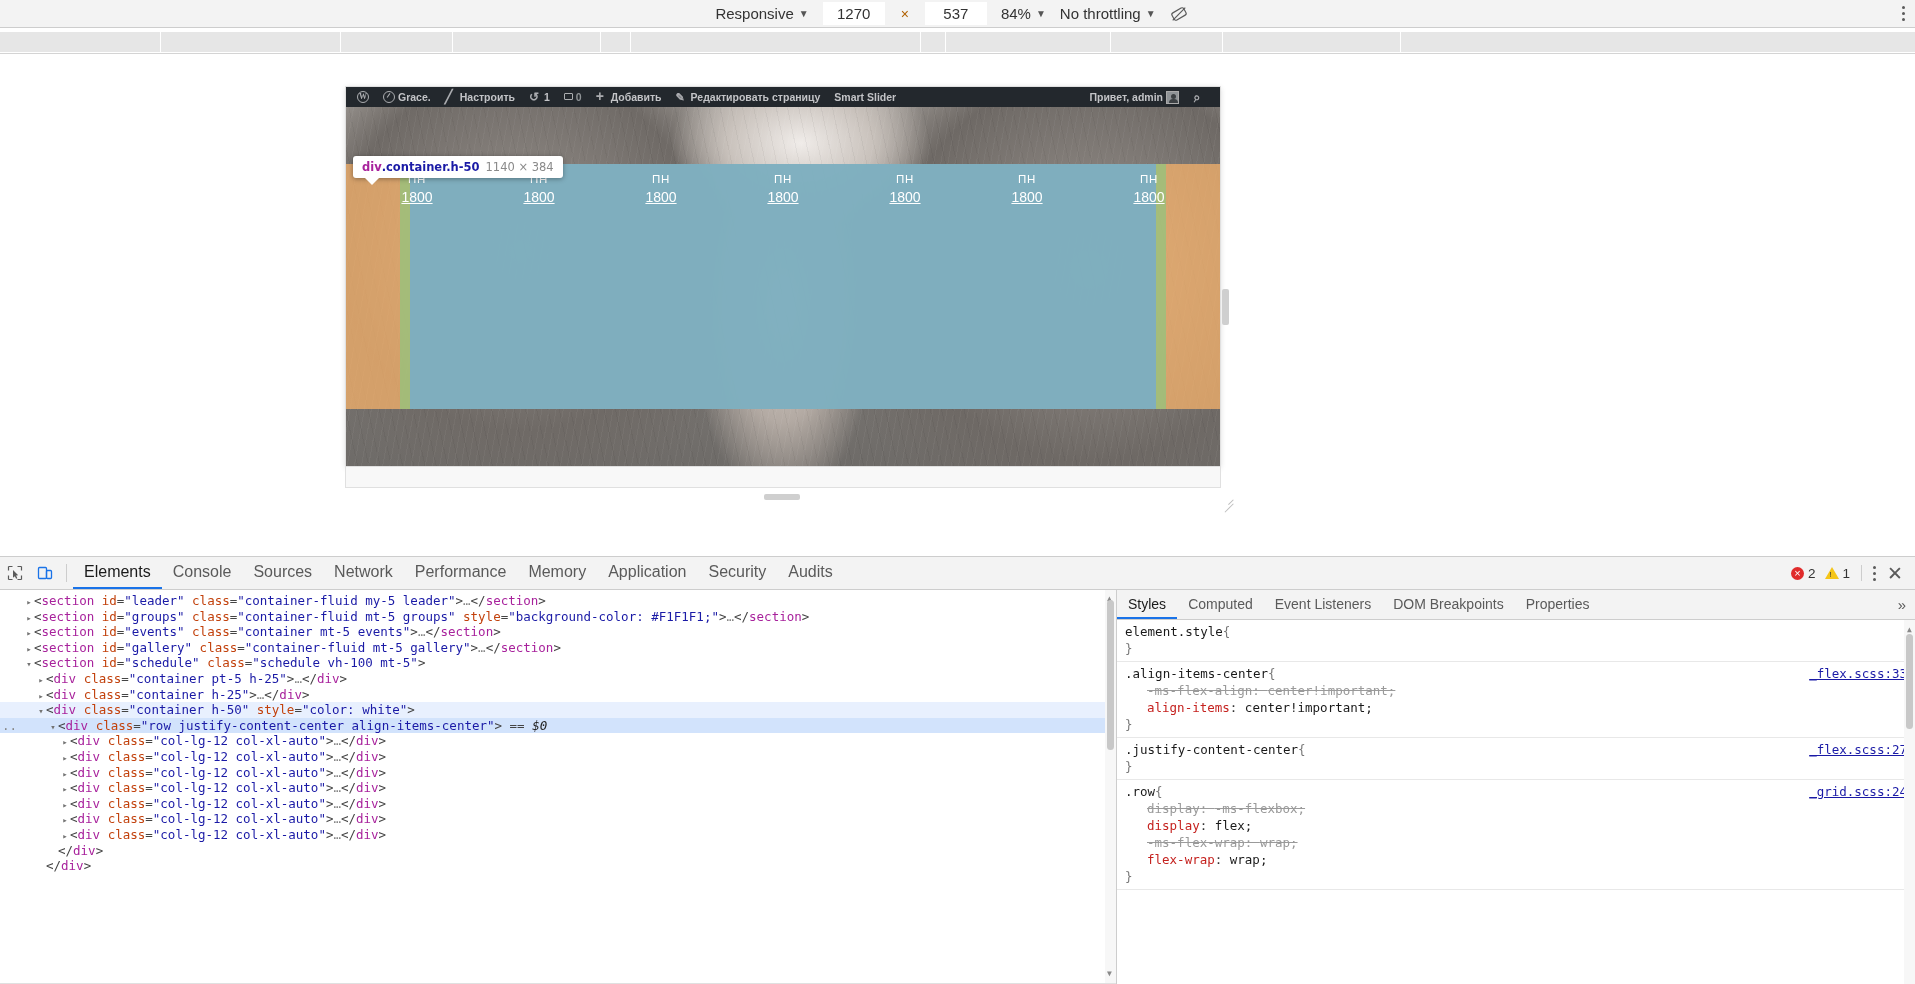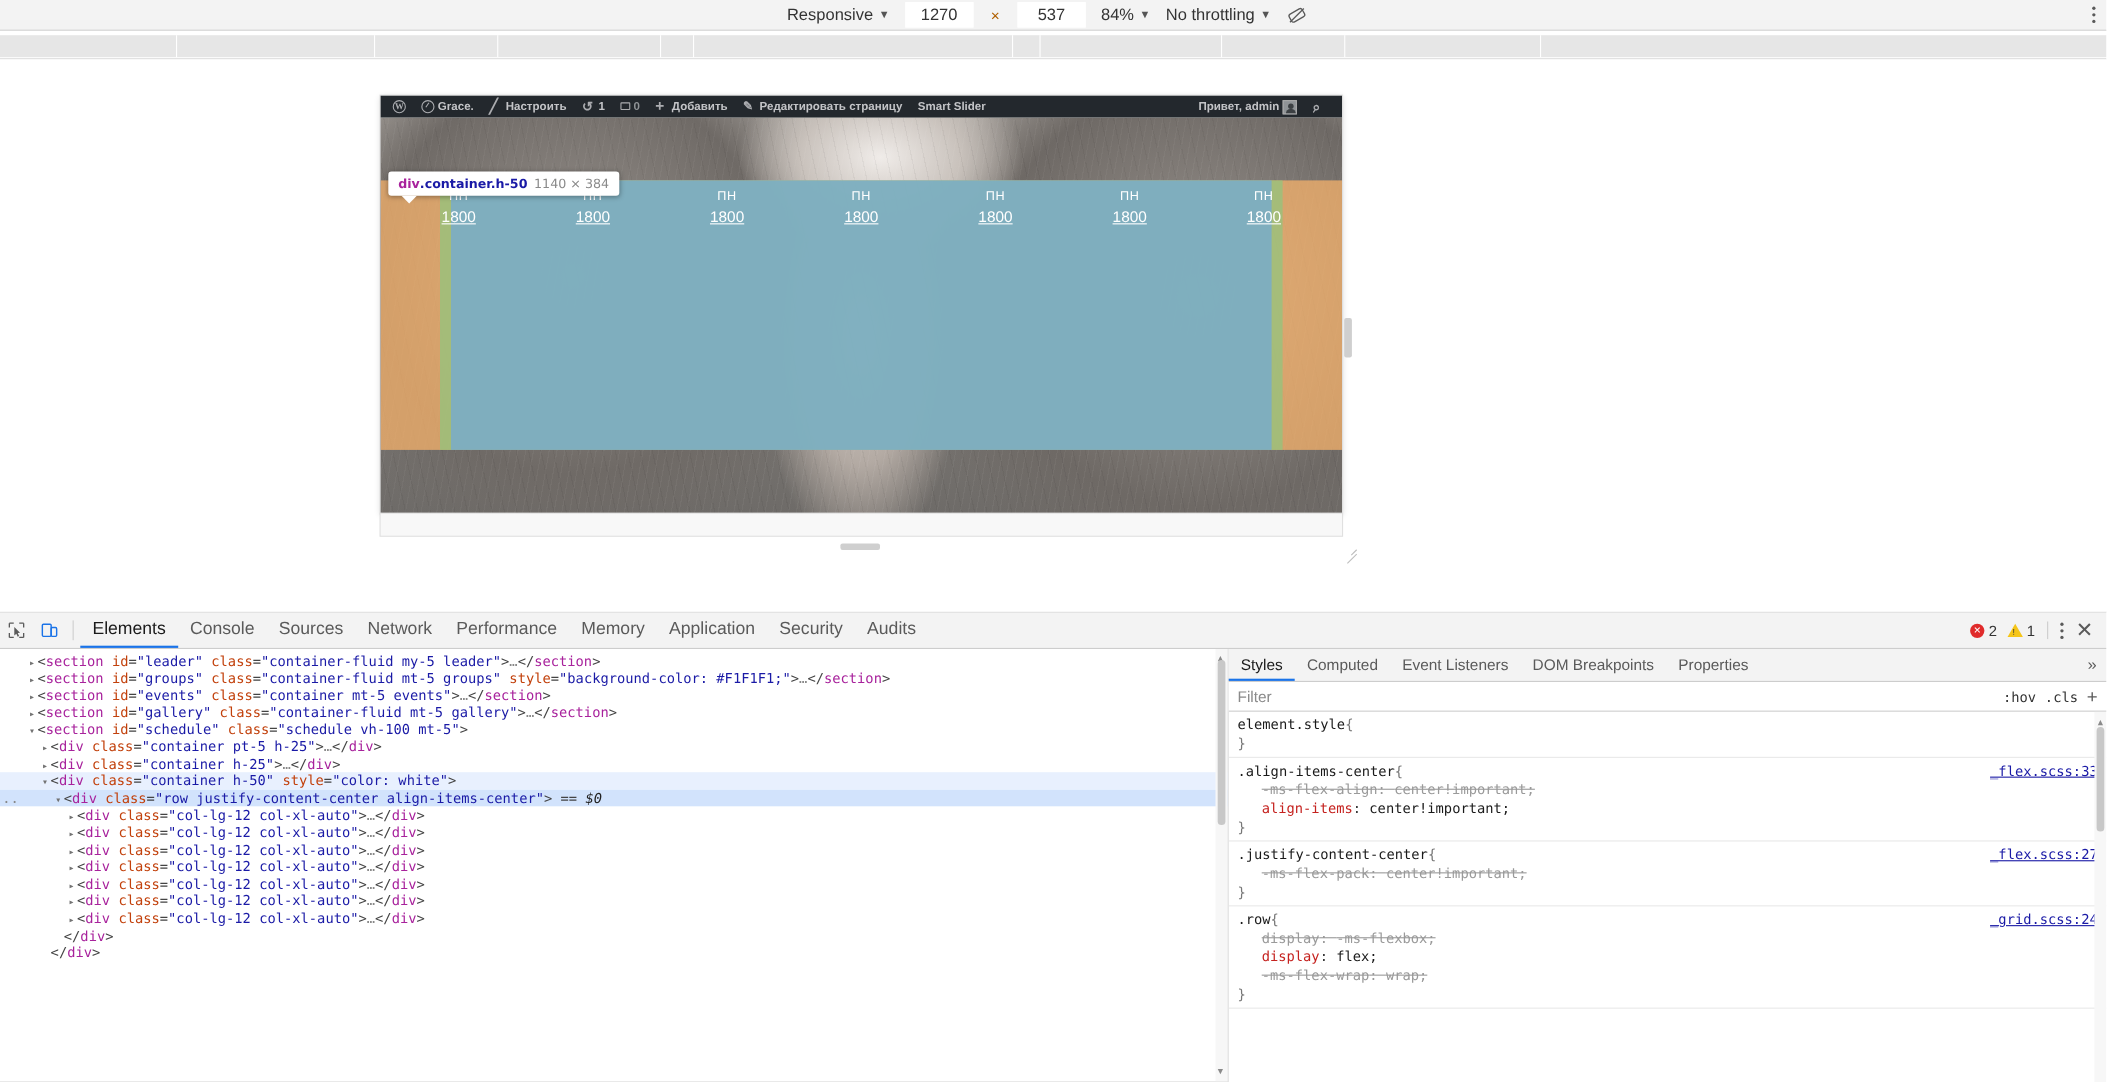--- a/index.html
+++ b/index.html
@@ -470,12 +470,6 @@
           <div class="st-tab">Properties</div>
           <div class="st-more">»</div>
         </div>
-      <div id="filter-row">
-        <input id="filter-input" placeholder="Filter" style="">
-        <span class="f-btn">:hov</span>
-        <span class="f-btn">.cls</span>
-        <span class="f-plus">+</span>
-      </div>
       <div id="rules">
         <div class="rule">
             <div class="sel-line">

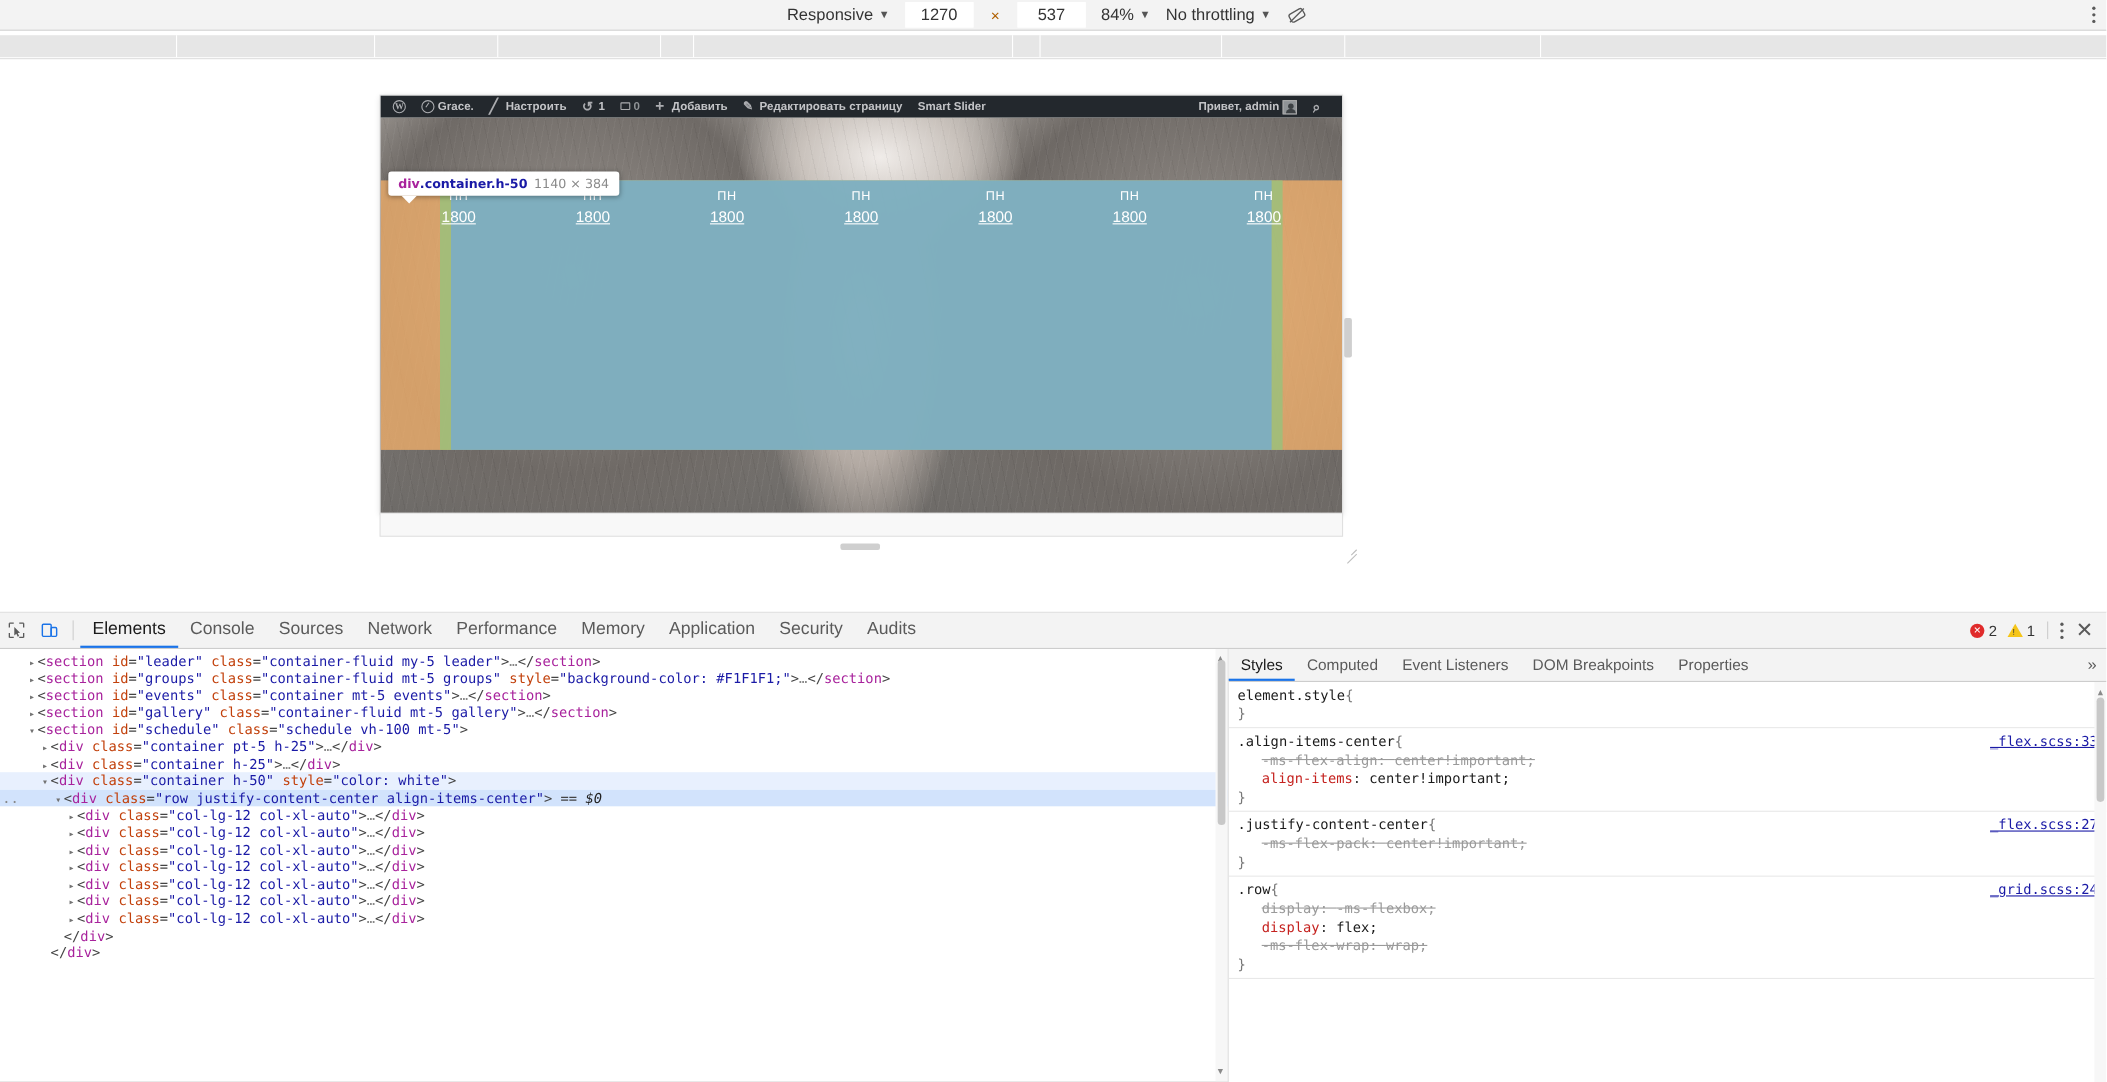--- a/index.html
+++ b/index.html
@@ -494,7 +494,6 @@
               <span class="brace"> {</span>
               <span class="origin">_flex.scss:27</span>
             </div>
-            <div class="decl off"><span class="prop">-ms-flex-pack</span><span>: </span><span class="val">center!important;</span></div>
             <div class="brace">}</div>
           </div>
           <div class="rule">

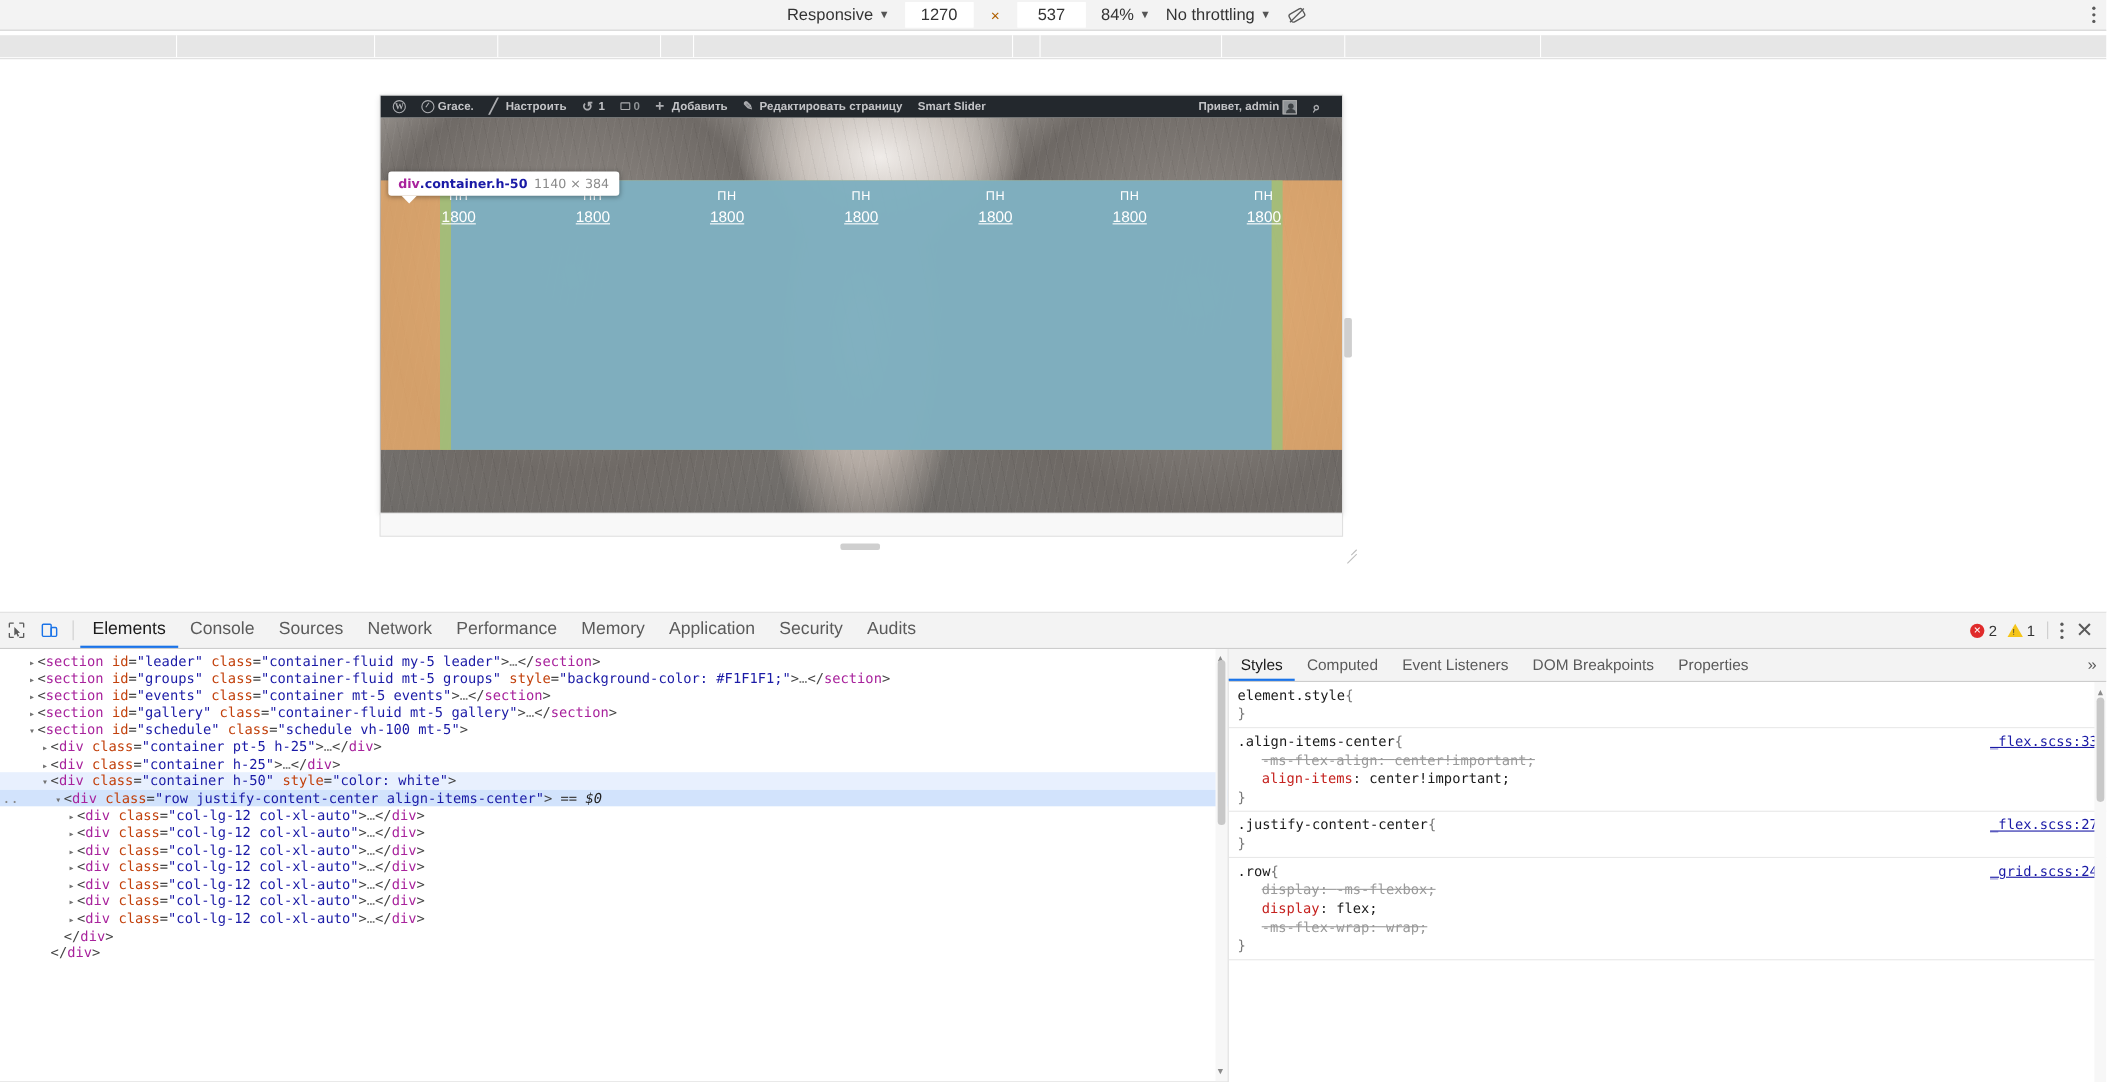--- a/index.html
+++ b/index.html
@@ -505,6 +505,7 @@
             <div class="decl off"><span class="prop">display</span><span>: </span><span class="val">-ms-flexbox;</span></div>
             <div class="decl"><span class="prop">display</span><span>: </span><span class="val">flex;</span></div>
             <div class="decl off"><span class="prop">-ms-flex-wrap</span><span>: </span><span class="val">wrap;</span></div>
+            <div class="decl"><span class="prop">flex-wrap</span><span>: </span><span class="val">wrap;</span></div>
             <div class="brace">}</div>
           </div>
           <div id="rules-scroll">

